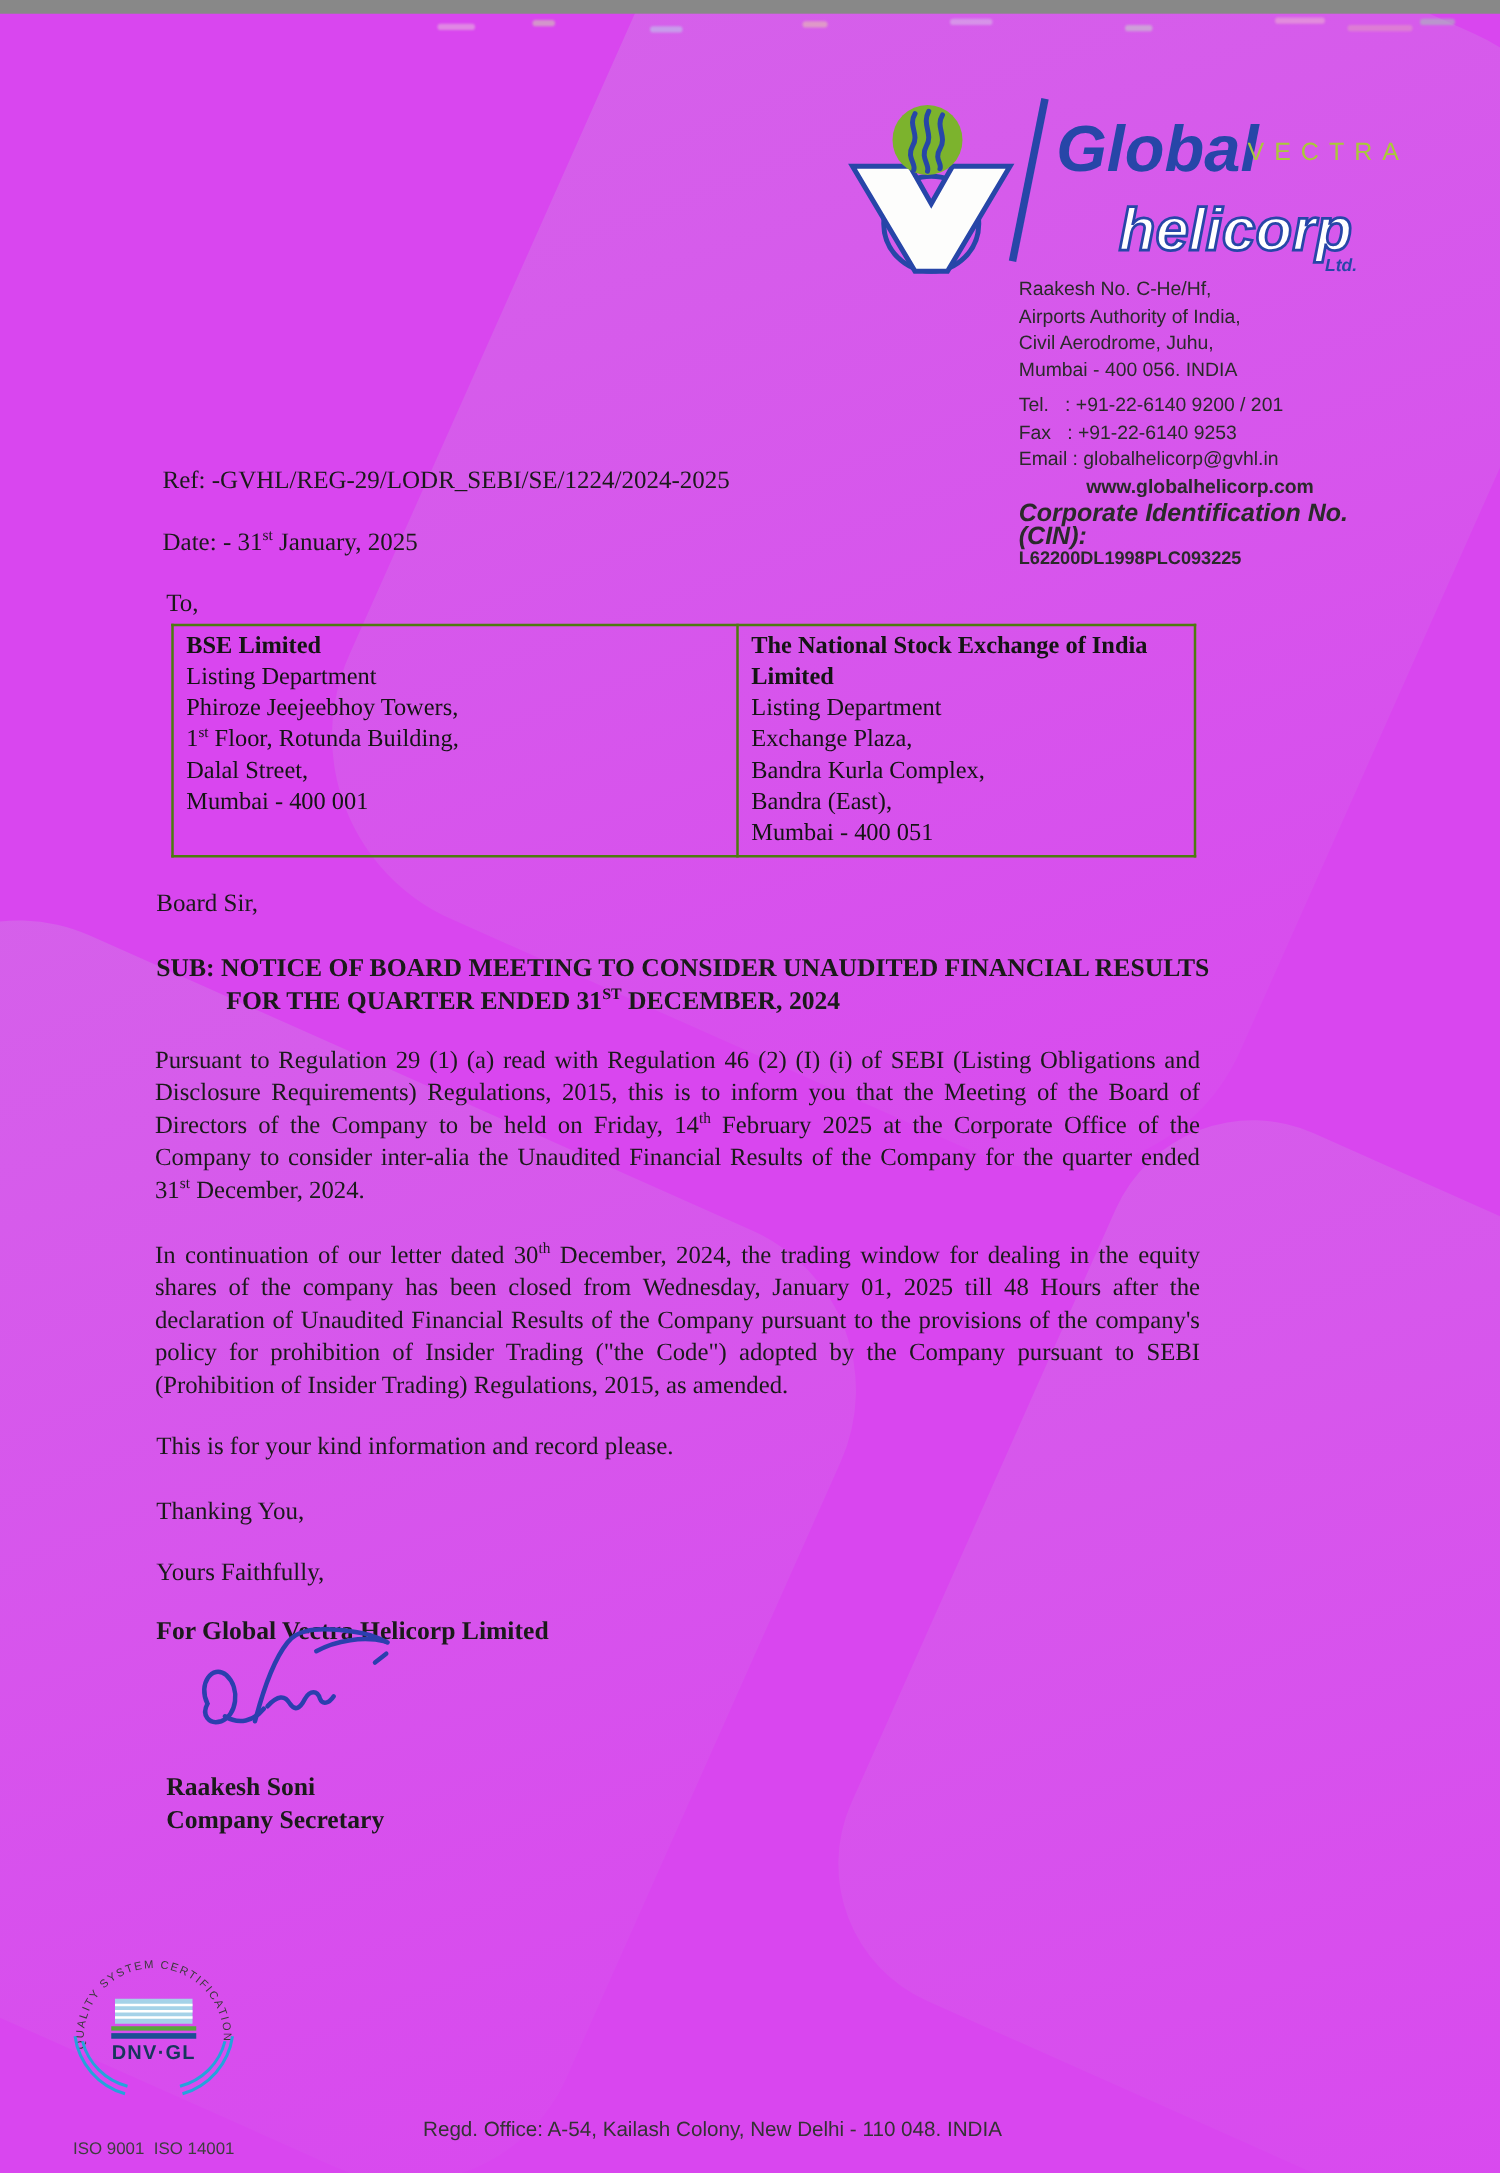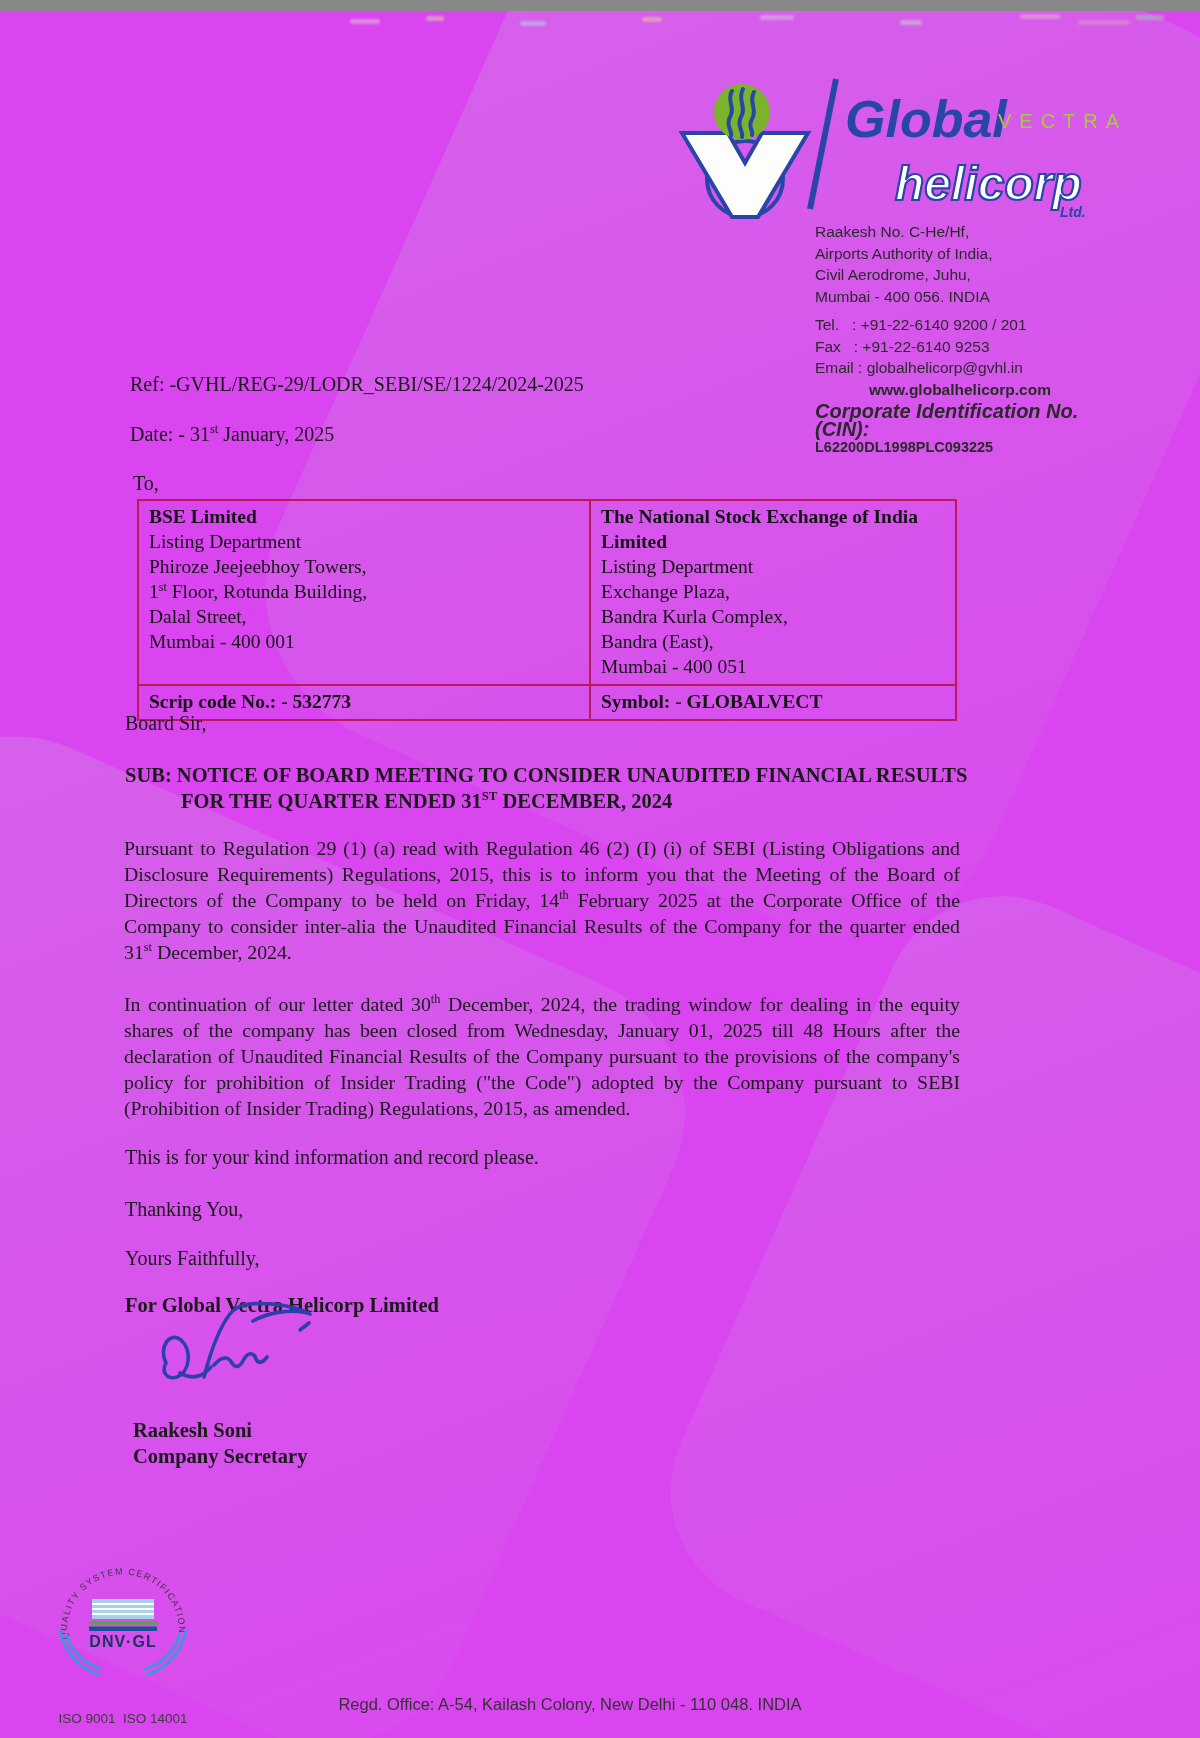--- a/index.html
+++ b/index.html
@@ -36,7 +36,7 @@
   
   .addr-table { position:absolute; left:137px; top:488px; border-collapse:collapse;
                 font-size:19.5px; line-height:25px; color:#141414; }
-  .addr-table td { border:2px solid #be185d; vertical-align:top; padding:3px 10px 5px 10px; }
+  .addr-table td { border:2px solid #4d7c0f; vertical-align:top; padding:3px 10px 5px 10px; }
   .addr-table .c1 { width:430px; }
   .addr-table .c2 { width:344px; }
   .bold { font-weight:bold; }

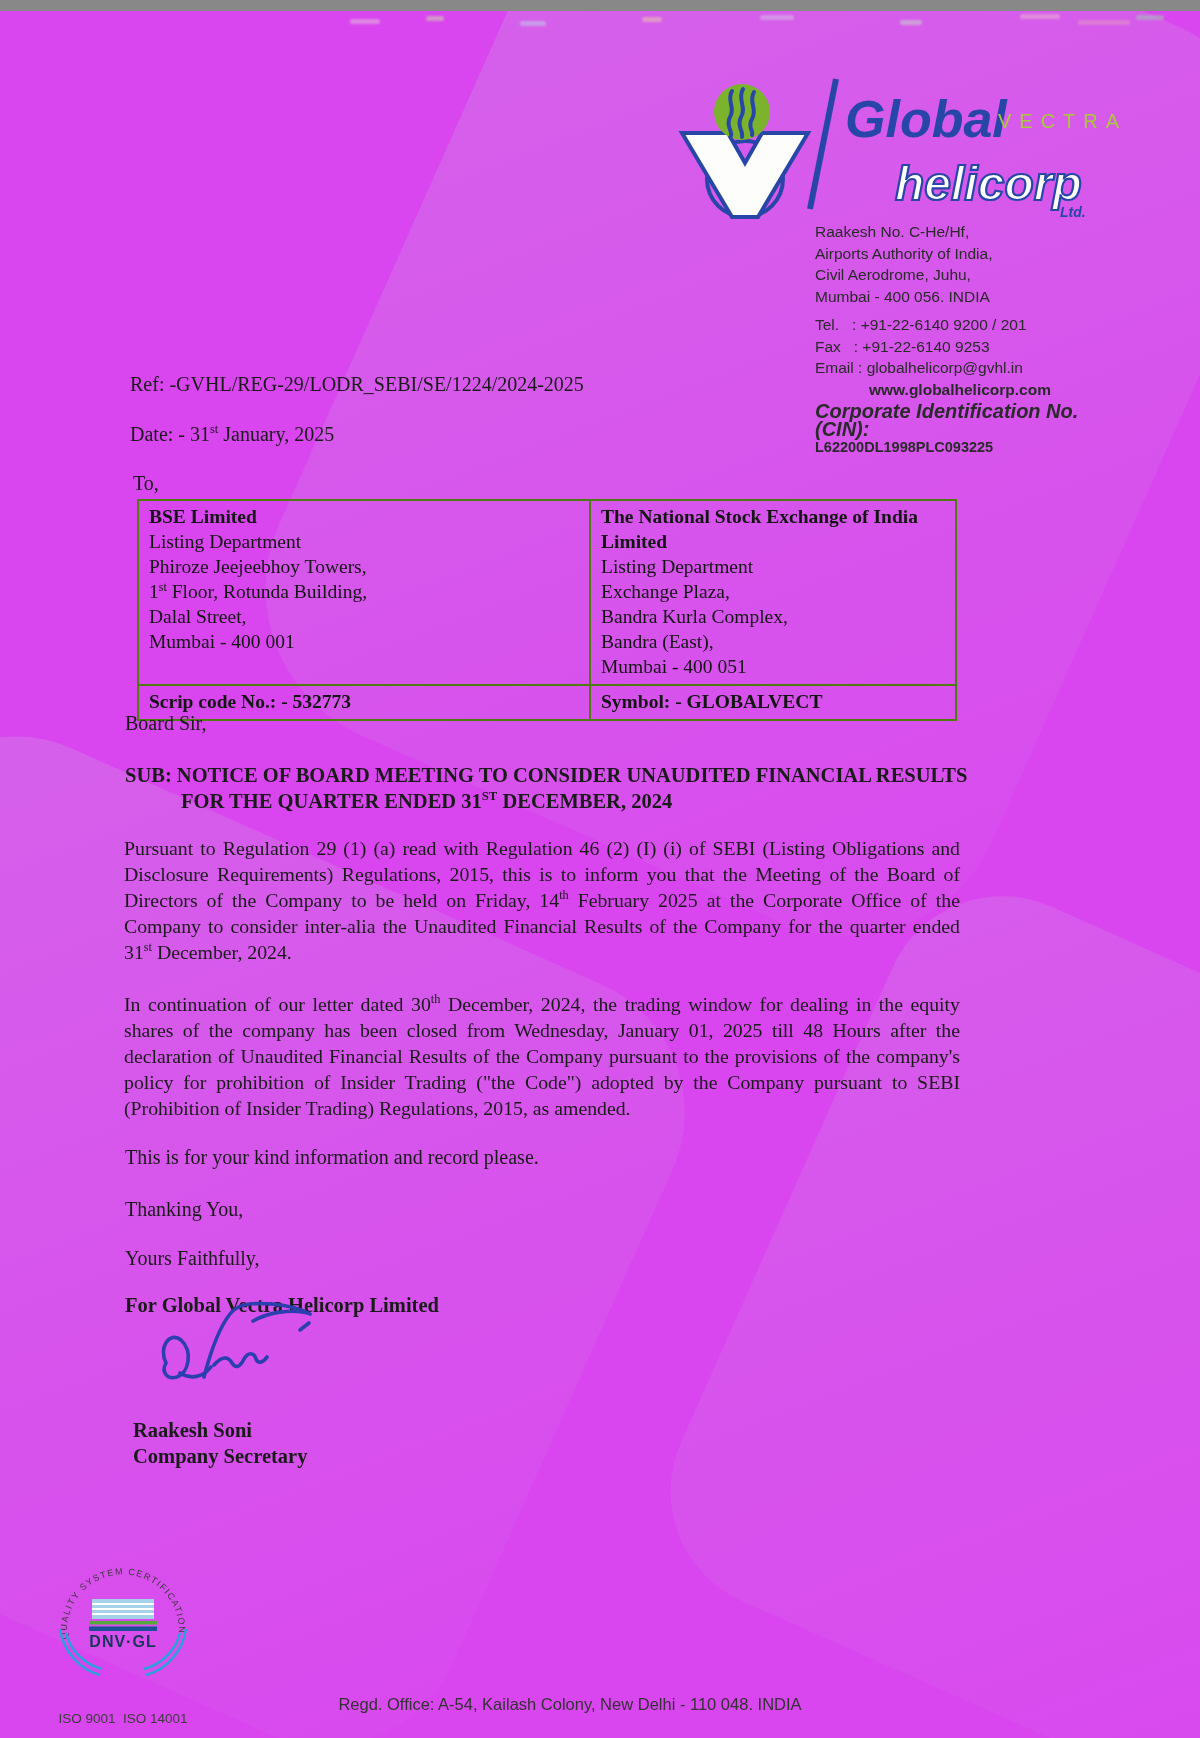--- a/index.html
+++ b/index.html
@@ -140,10 +140,6 @@
         <div>Mumbai - 400 051</div>
       </td>
     </tr>
-    <tr>
-      <td class="c1 bold">Scrip code No.: - 532773</td>
-      <td class="c2 bold">Symbol: - GLOBALVECT</td>
-    </tr>
   </tbody>
     </table>
 

